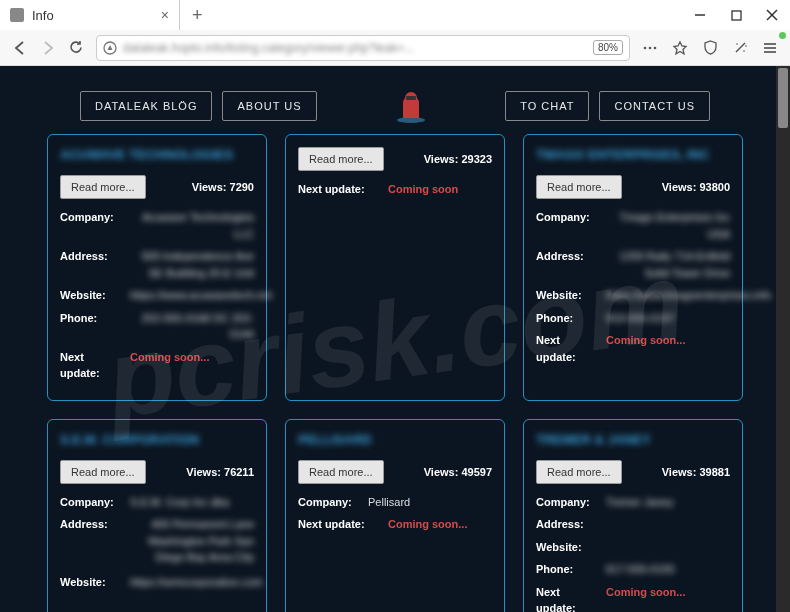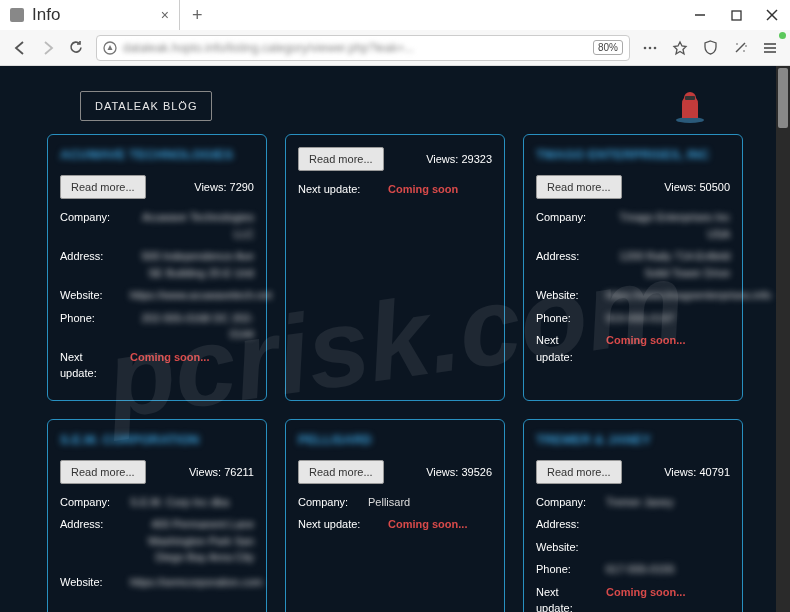--- a/index.html
+++ b/index.html
@@ -8,7 +8,7 @@
 .titlebar { height: 30px; background: #fff; display: flex; align-items: center; }
 .tab { height: 30px; width: 180px; display: flex; align-items: center; padding: 0 10px; border-right: 1px solid #ccc; background: #fff; }
 .tab-icon { width: 14px; height: 14px; margin-right: 8px; background: #888; border-radius: 2px; }
-.tab-title { font-size: 17px; color: #333; flex: 1; }
+.tab-title { font-size: 13px; color: #333; flex: 1; }
 .tab-close { font-size: 14px; color: #666; cursor: pointer; }
 .tab-plus { padding: 0 12px; font-size: 18px; color: #666; cursor: pointer; }
 .win-controls { margin-left: auto; display: flex; }

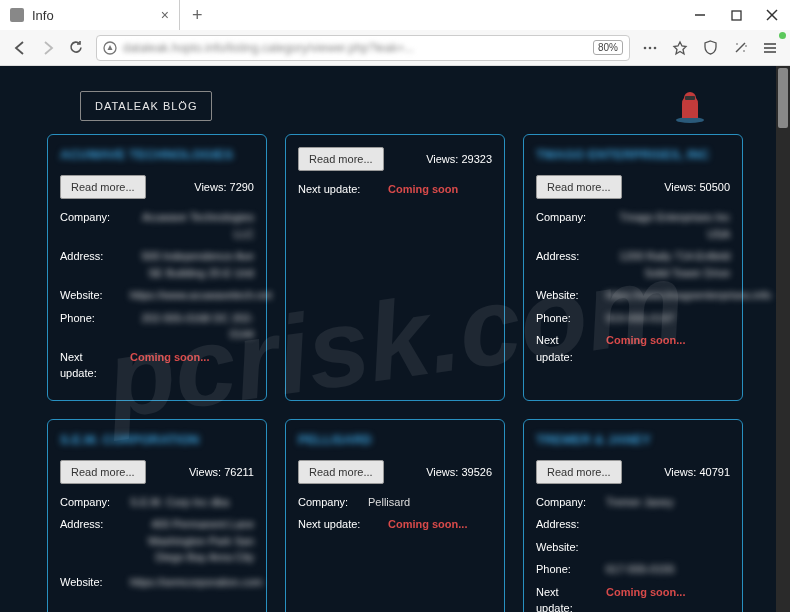--- a/index.html
+++ b/index.html
@@ -157,6 +157,7 @@
   <div class="header">
     <div class="header-left">
       <button class="nav-btn">DATALEAK BLÖG</button>
+      <button class="nav-btn">ABOUT US</button>
     </div>
     <div class="logo">
       <svg width="30" height="36">

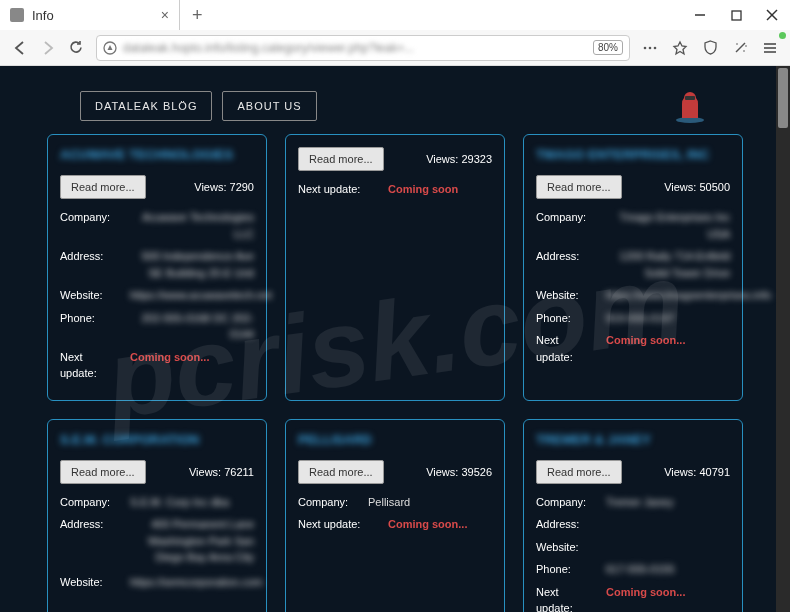--- a/index.html
+++ b/index.html
@@ -167,6 +167,10 @@
           <rect x="10" y="8" width="10" height="4" fill="#333" rx="1"></rect>
         </svg>
     </div>
+    <div class="header-right">
+      <button class="nav-btn">TO CHAT</button>
+      <button class="nav-btn">CONTACT US</button>
+    </div>
   </div>
 
   <div class="grid">

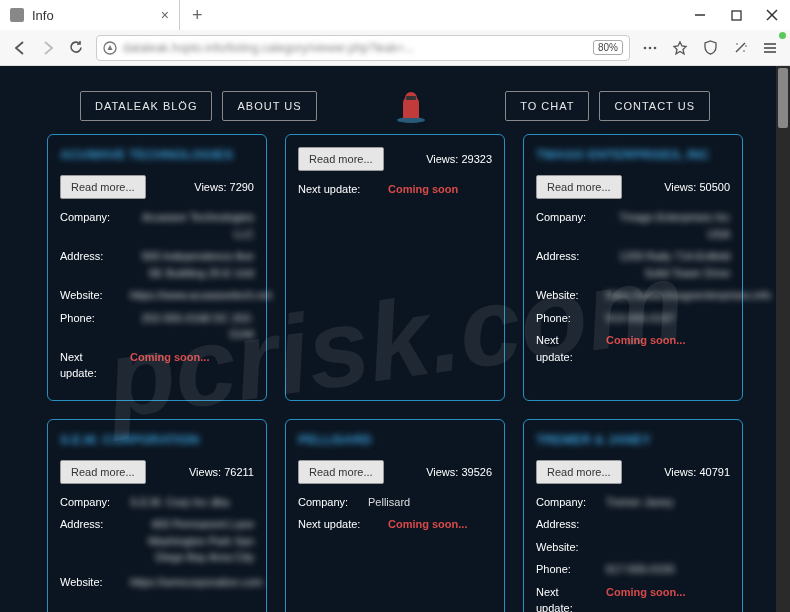--- a/index.html
+++ b/index.html
@@ -43,7 +43,7 @@
 .blur { filter: blur(3px); }
 .card-row { display: flex; align-items: center; margin-bottom: 10px; }
 .read-btn { background: #e6e6e6; color: #333; border: 1px solid #999; padding: 5px 10px; font-size: 11px; border-radius: 2px; cursor: pointer; }
-.views { margin-left: auto; color: #fff; font-size: 11px; font-weight: normal; }
+.views { margin-left: auto; color: #fff; font-size: 11px; font-weight: bold; }
 .field { display: flex; font-size: 11px; margin-bottom: 6px; line-height: 1.5; }
 .field-label { color: #fff; font-weight: normal; width: 70px; flex-shrink: 0; }
 .field-value { color: #ddd; text-align: right; }

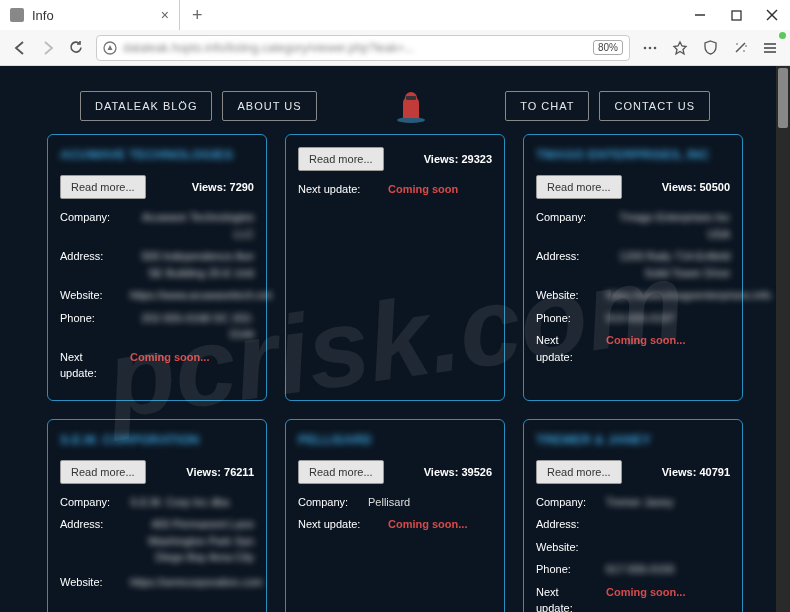--- a/index.html
+++ b/index.html
@@ -45,7 +45,7 @@
 .read-btn { background: #e6e6e6; color: #333; border: 1px solid #999; padding: 5px 10px; font-size: 11px; border-radius: 2px; cursor: pointer; }
 .views { margin-left: auto; color: #fff; font-size: 11px; font-weight: bold; }
 .field { display: flex; font-size: 11px; margin-bottom: 6px; line-height: 1.5; }
-.field-label { color: #fff; font-weight: normal; width: 70px; flex-shrink: 0; }
+.field-label { color: #fff; font-weight: bold; width: 70px; flex-shrink: 0; }
 .field-value { color: #ddd; text-align: right; }
 .coming { color: #d84a4a; font-weight: bold; }
 .multi { min-height: 28px; }

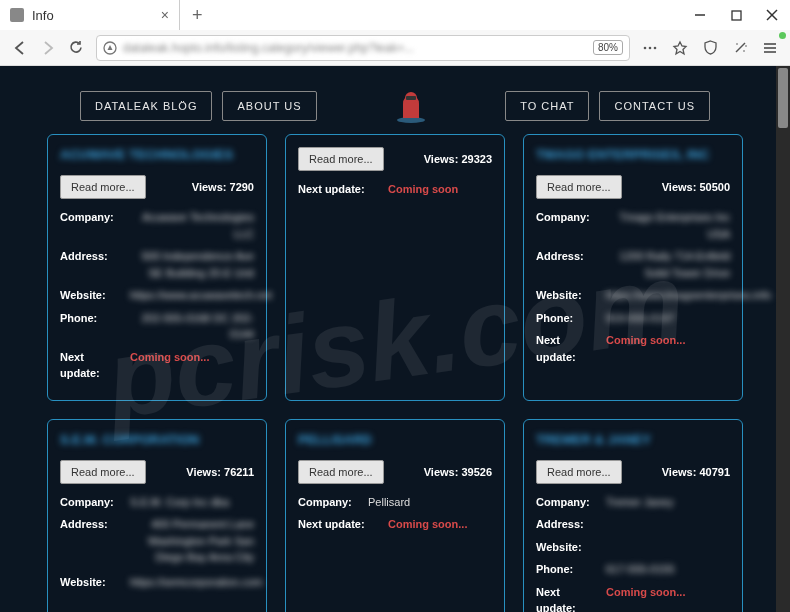--- a/index.html
+++ b/index.html
@@ -218,7 +218,7 @@
       <div class="card-title blur">TMAGO ENTERPRISES, INC</div>
       <div class="card-row">
         <button class="read-btn">Read more...</button>
-        <span class="views"><span>Views:</span> <span>50500</span></span>
+        <span class="views"><span>Views:</span> <span>93800</span></span>
       </div>
       <div class="field">
           <span class="field-label">Company:</span>

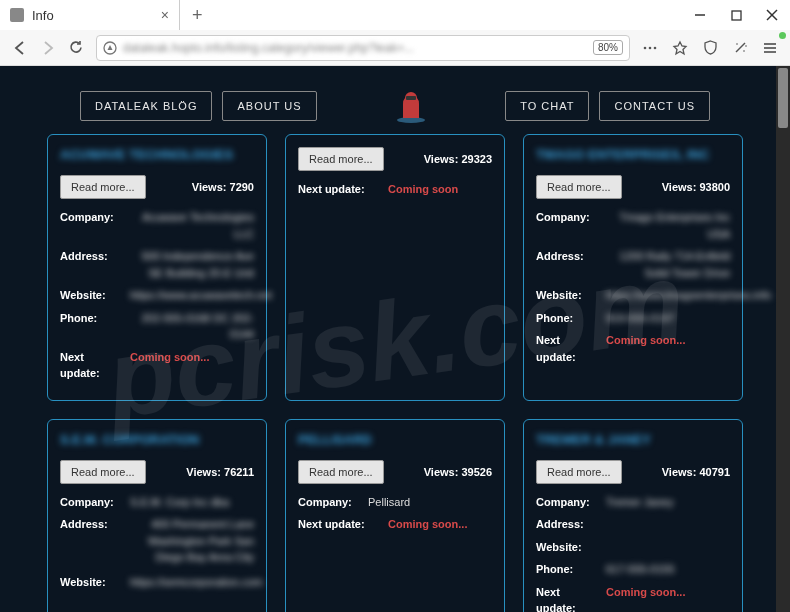--- a/index.html
+++ b/index.html
@@ -266,7 +266,7 @@
       <div class="card-title blur">PELLISARD</div>
       <div class="card-row">
         <button class="read-btn">Read more...</button>
-        <span class="views"><span>Views:</span> <span>39526</span></span>
+        <span class="views"><span>Views:</span> <span>49597</span></span>
       </div>
       <div class="field">
           <span class="field-label">Company:</span>

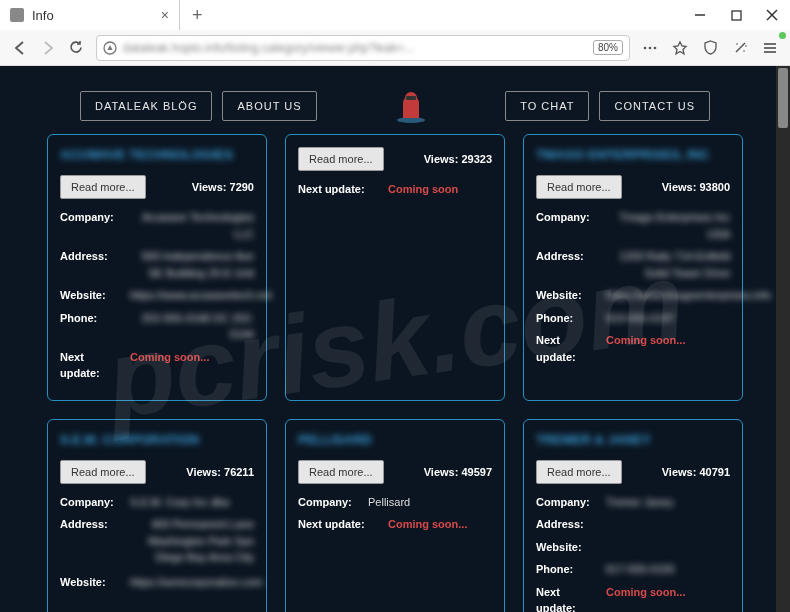--- a/index.html
+++ b/index.html
@@ -282,7 +282,7 @@
       <div class="card-title blur">TREMER &amp; JANEY</div>
       <div class="card-row">
         <button class="read-btn">Read more...</button>
-        <span class="views"><span>Views:</span> <span>40791</span></span>
+        <span class="views"><span>Views:</span> <span>39881</span></span>
       </div>
       <div class="field">
           <span class="field-label">Company:</span>

